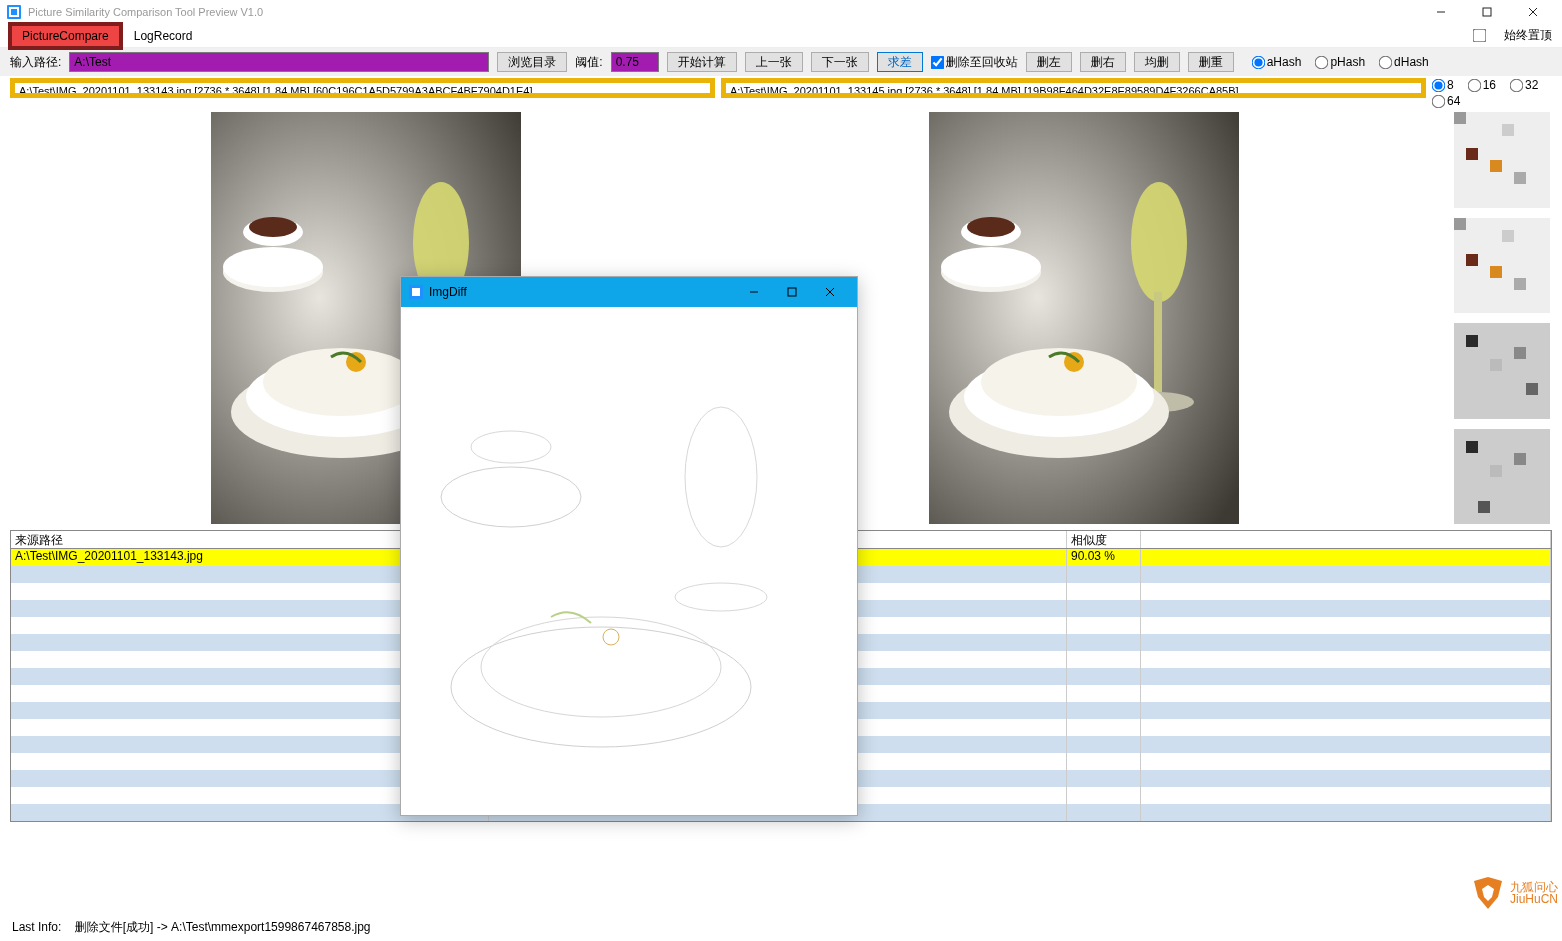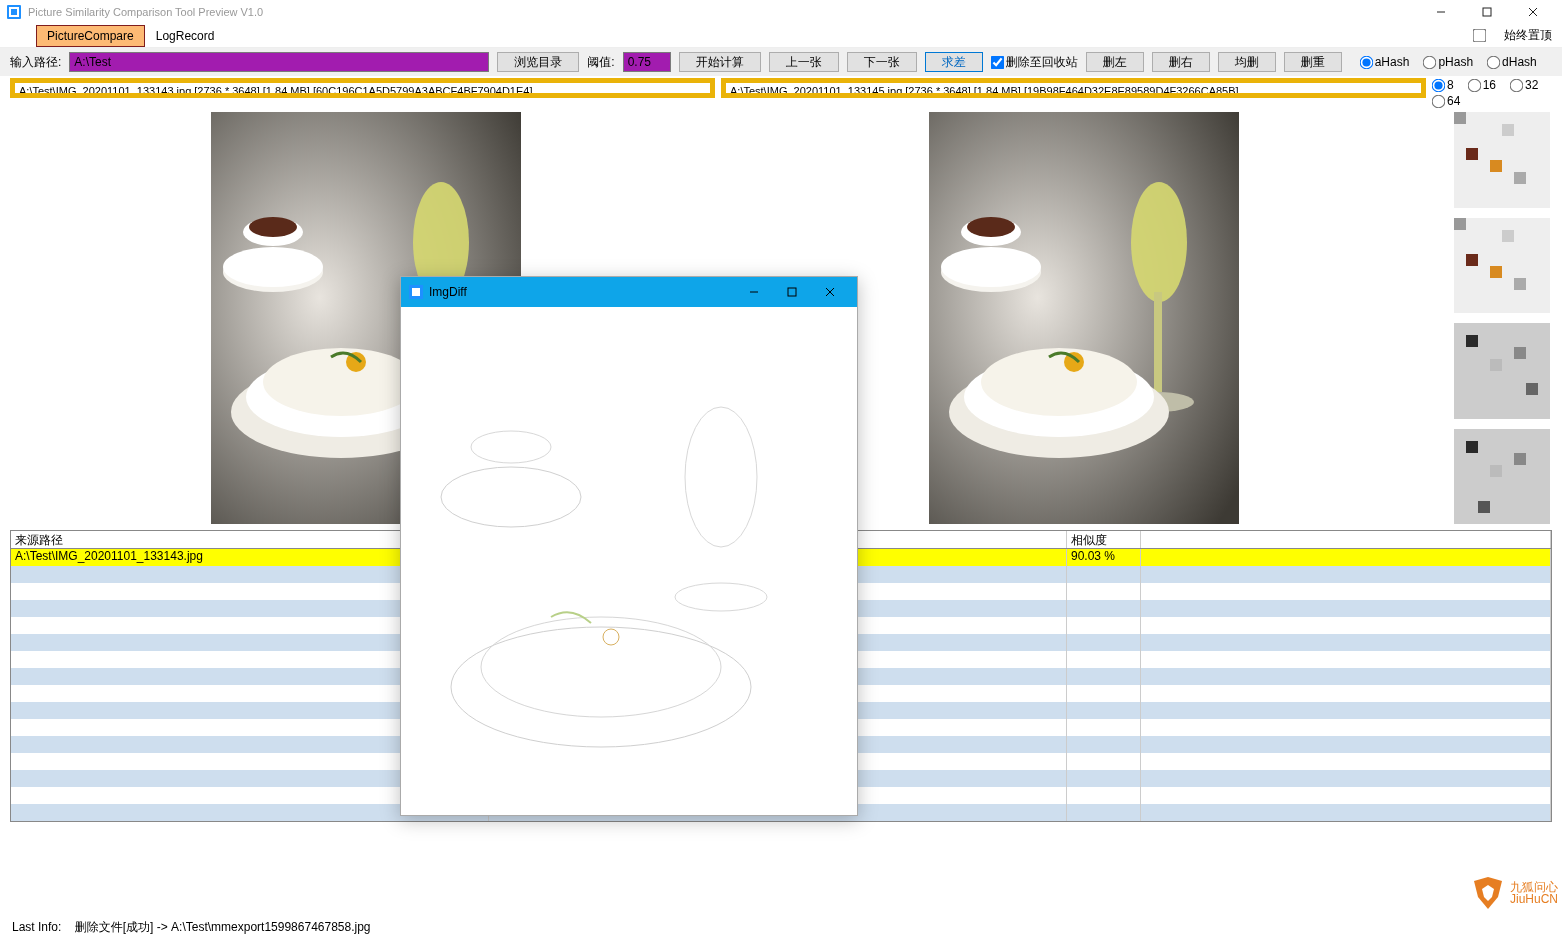--- a/index.html
+++ b/index.html
@@ -11,7 +11,7 @@
 .titlebar .winbtn { width: 46px; height: 24px; display: flex; align-items: center; justify-content: center; color: #222; }
 .menubar { height: 24px; display: flex; align-items: center; padding-left: 8px; background: #fff; border-bottom: 1px solid #eee; }
 .menubar .tab { padding: 3px 10px; font-size: 12px; border: 1px solid transparent; }
-.menubar .tab.active { background:#fdba74; border:1px solid #7f1d1d;margin-left:28px; }
+.menubar .tab.active { background:#ef4444; border:4px solid #7f1d1d; }
 .menubar .spacer { flex:1; }
 .always-top { display:flex; align-items:center; gap:18px; margin-right:10px; font-size:12px; }
 .toolbar { height: 28px; display: flex; align-items: center; padding: 2px 10px; gap: 8px; background: #f0f0f0; }

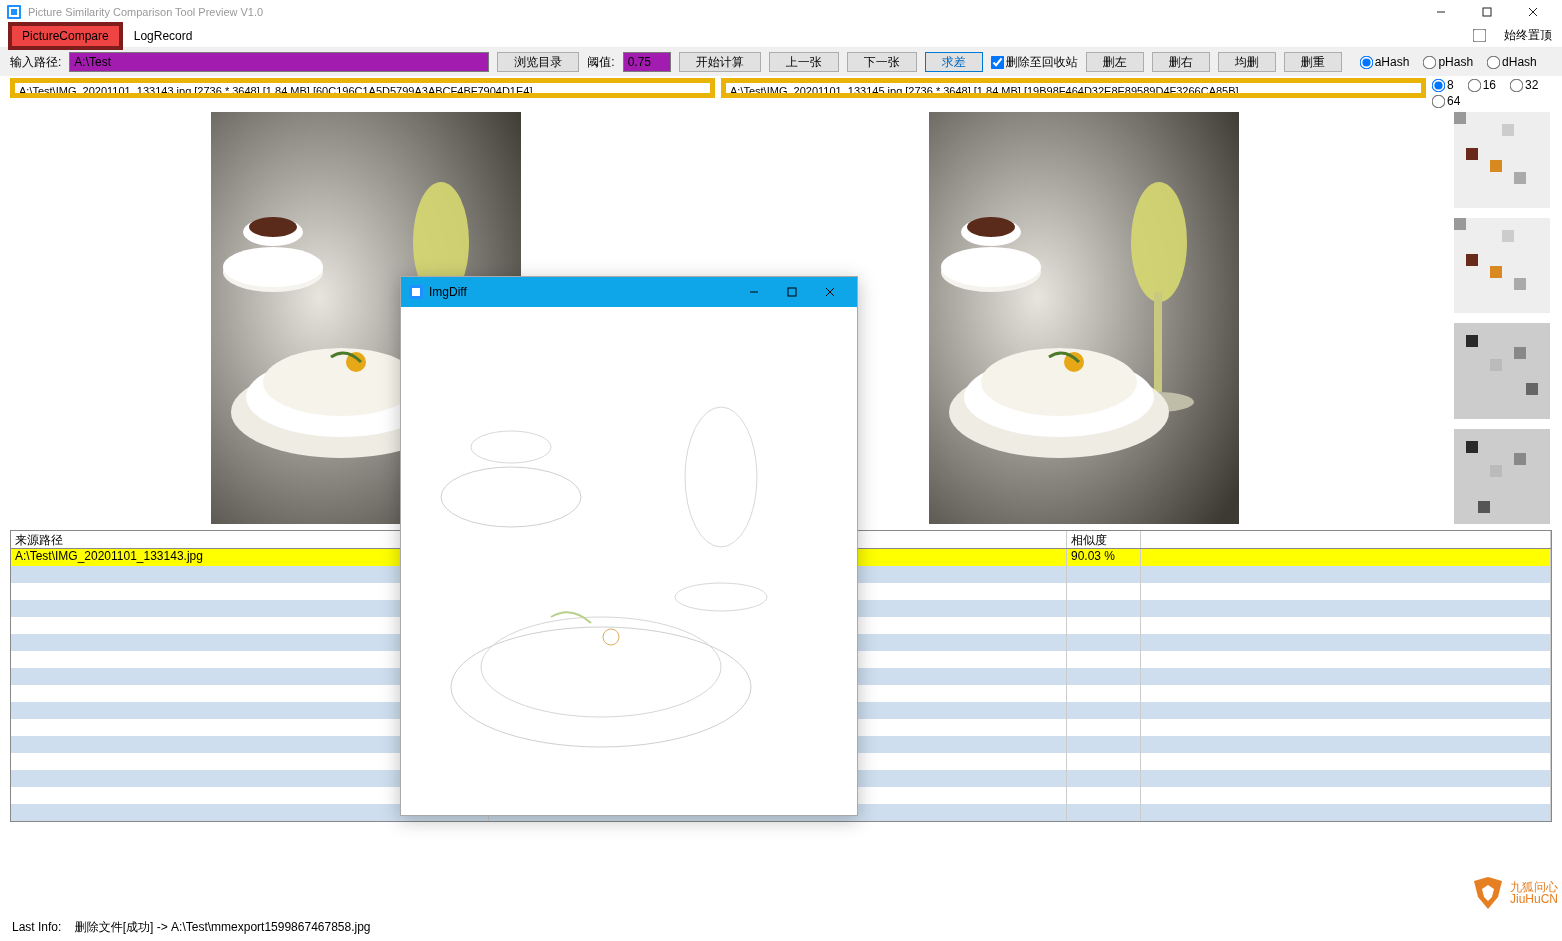--- a/index.html
+++ b/index.html
@@ -19,7 +19,7 @@
 .toolbar input[type=text] { height: 20px; padding: 0 4px; border: 1px solid #7a7a7a; background: #a21caf; font-size: 12px; }
 .toolbar .path { flex: 0 0 420px; }
 .toolbar .thresh { width: 48px; }
-.toolbar button { height: 20px; padding: 0 16px; background: #e1e1e1; border: 1px solid #adadad; font-size: 12px; cursor: pointer; text-align: right; }
+.toolbar button { height: 20px; padding: 0 10px; background: #e1e1e1; border: 1px solid #adadad; font-size: 12px; cursor: pointer; text-align: right; }
 .toolbar button.highlight { color:#0067c0; border-color:#0078d4; }
 .toolbar .chk { display:flex; align-items:center; gap:2px; }
 .toolbar .radios { display:flex; align-items:center; gap:14px; margin-left:10px; }

